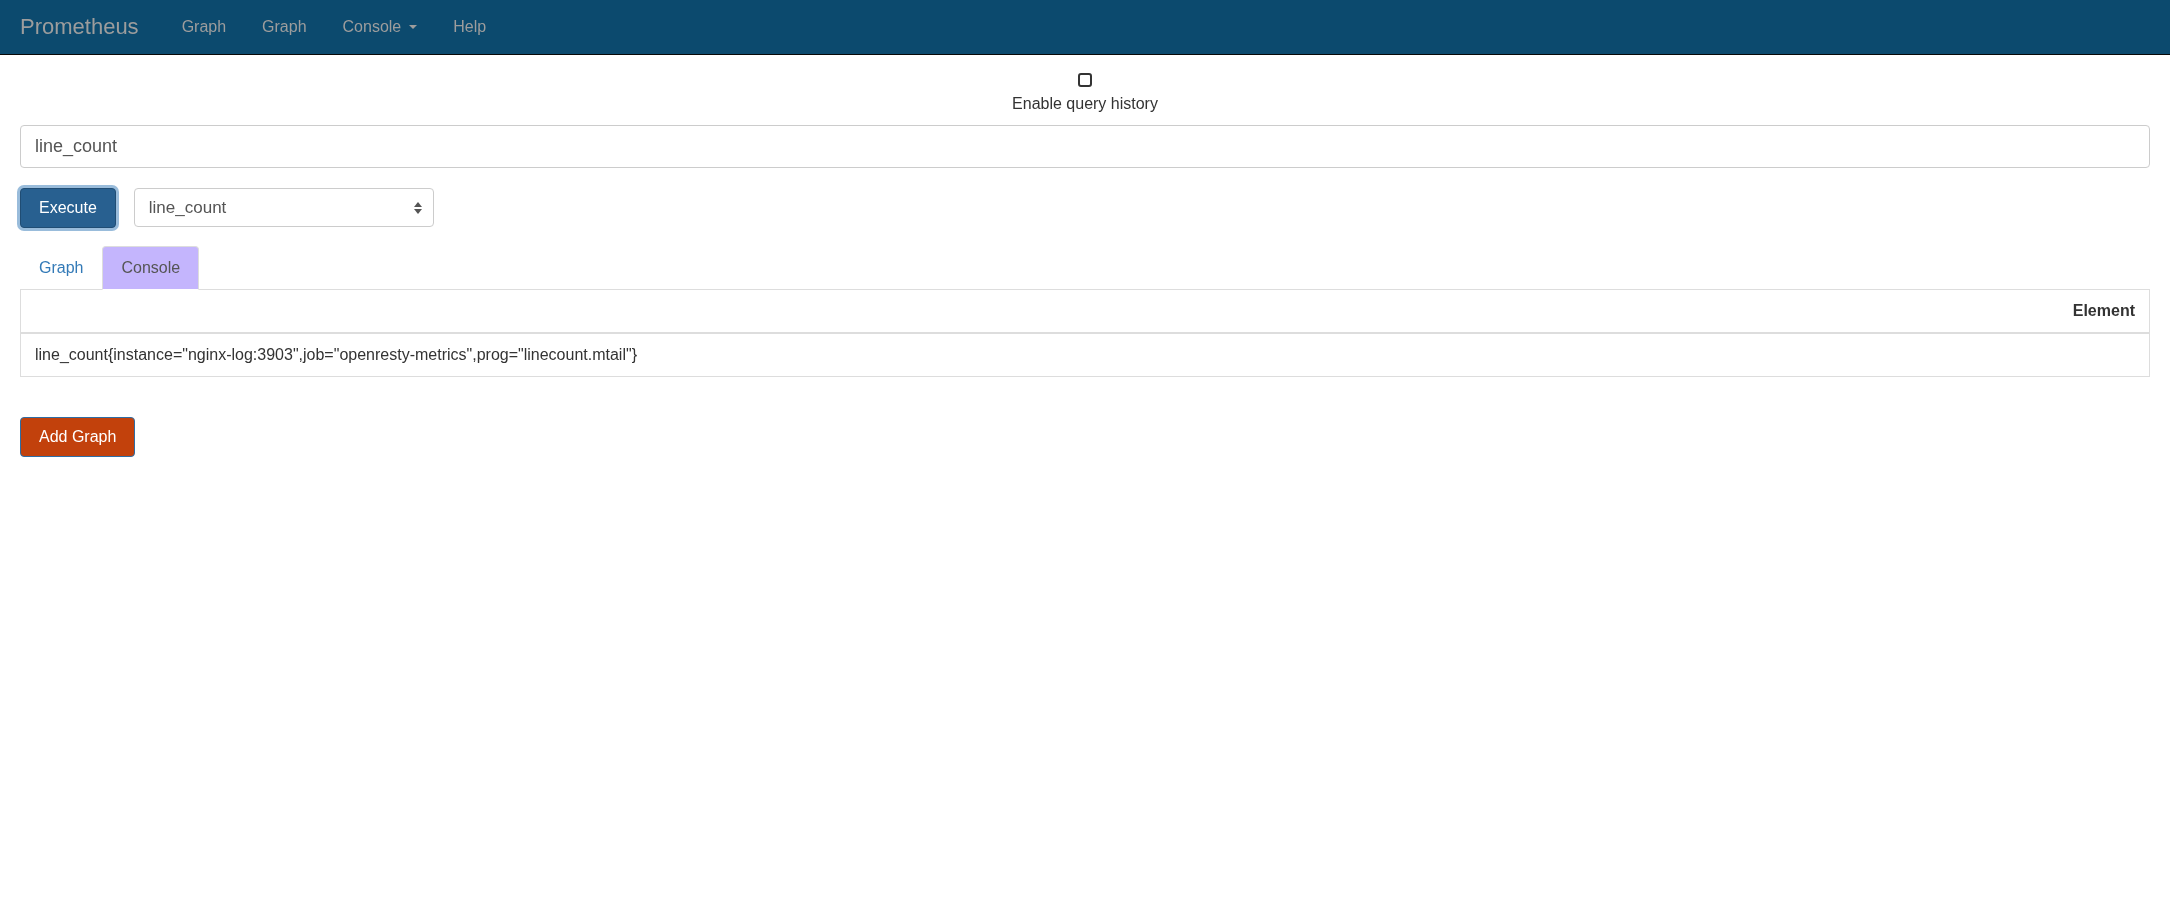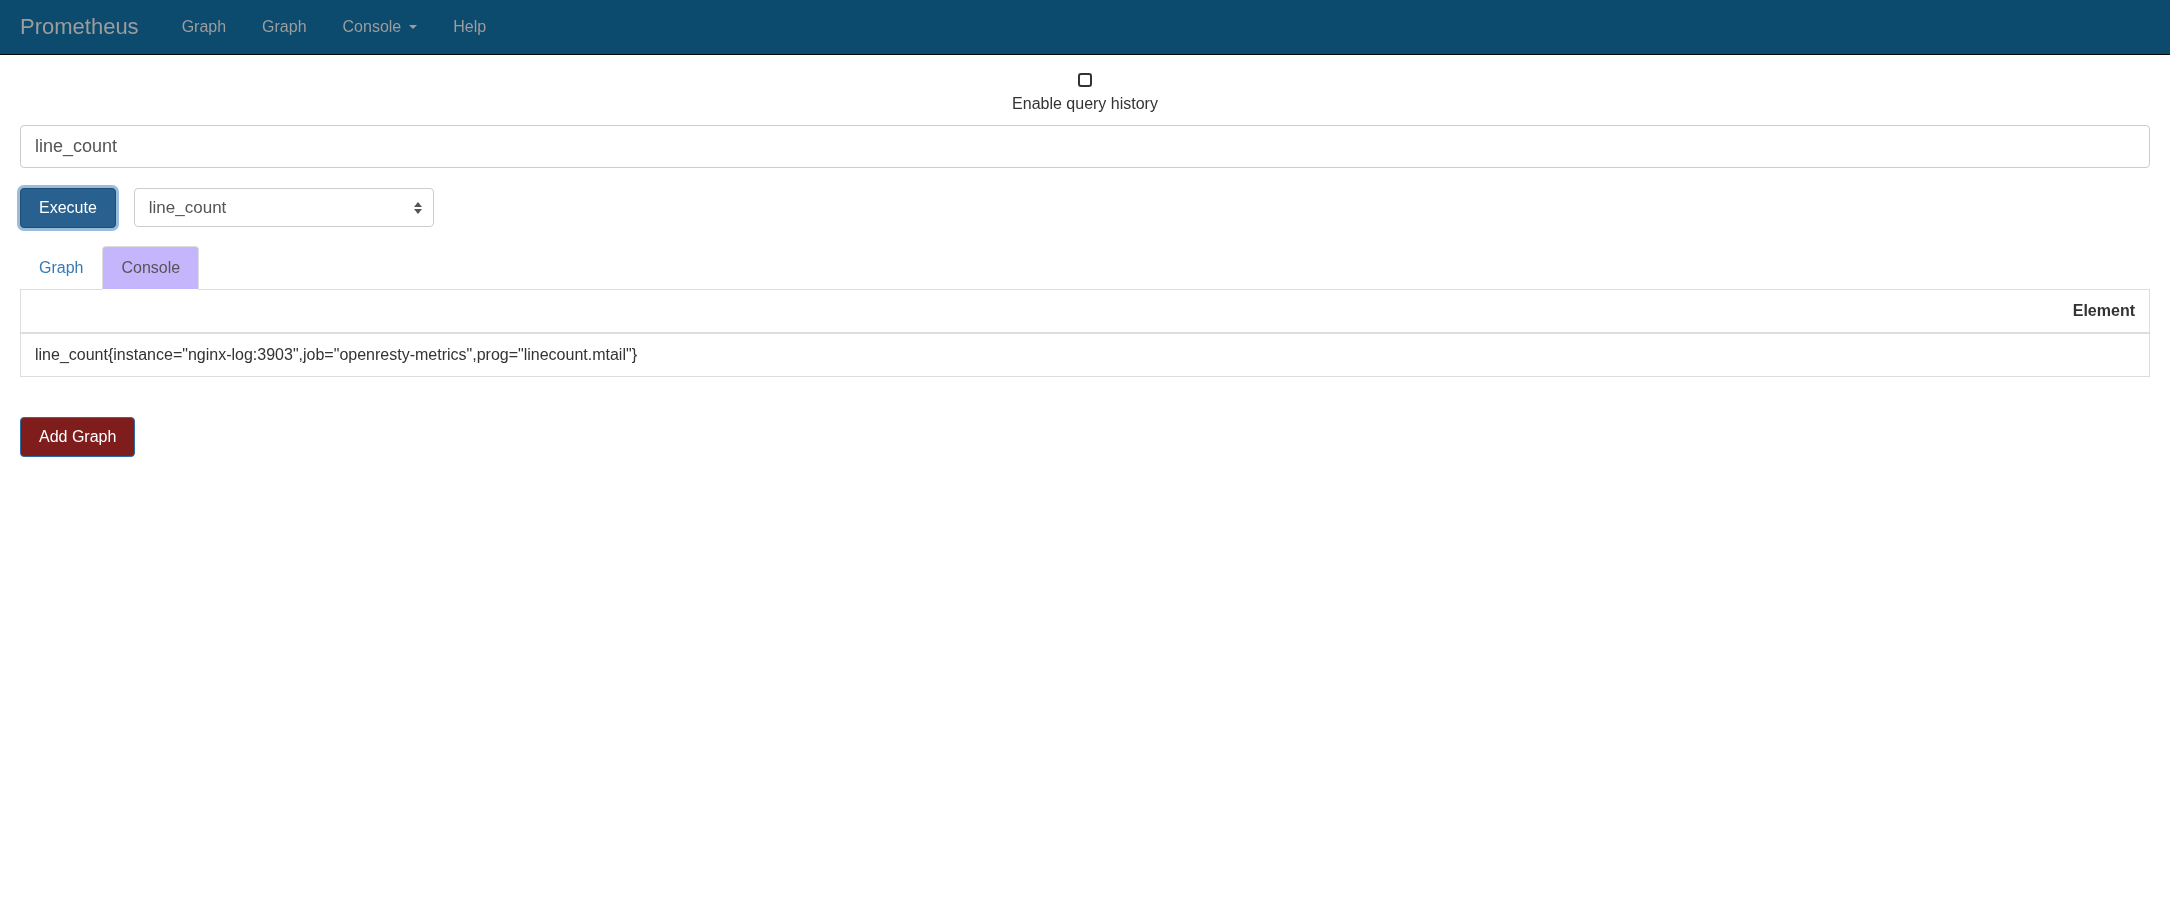--- a/index.html
+++ b/index.html
@@ -98,7 +98,7 @@
       text-align: center;
     }
     .btn-primary {
-      background-color: #7f1d1d;
+      background-color: #c2410c;
       border-color: #2e6da4;
       color: #fff;
     }

